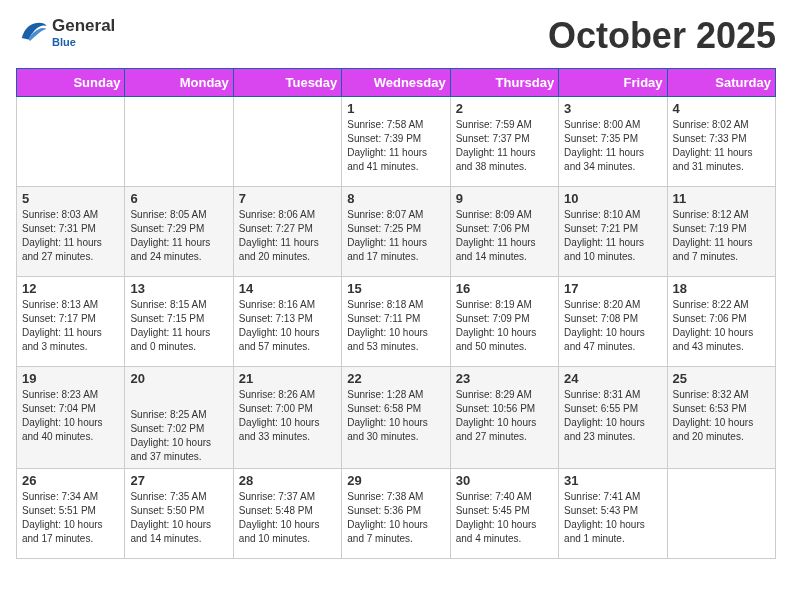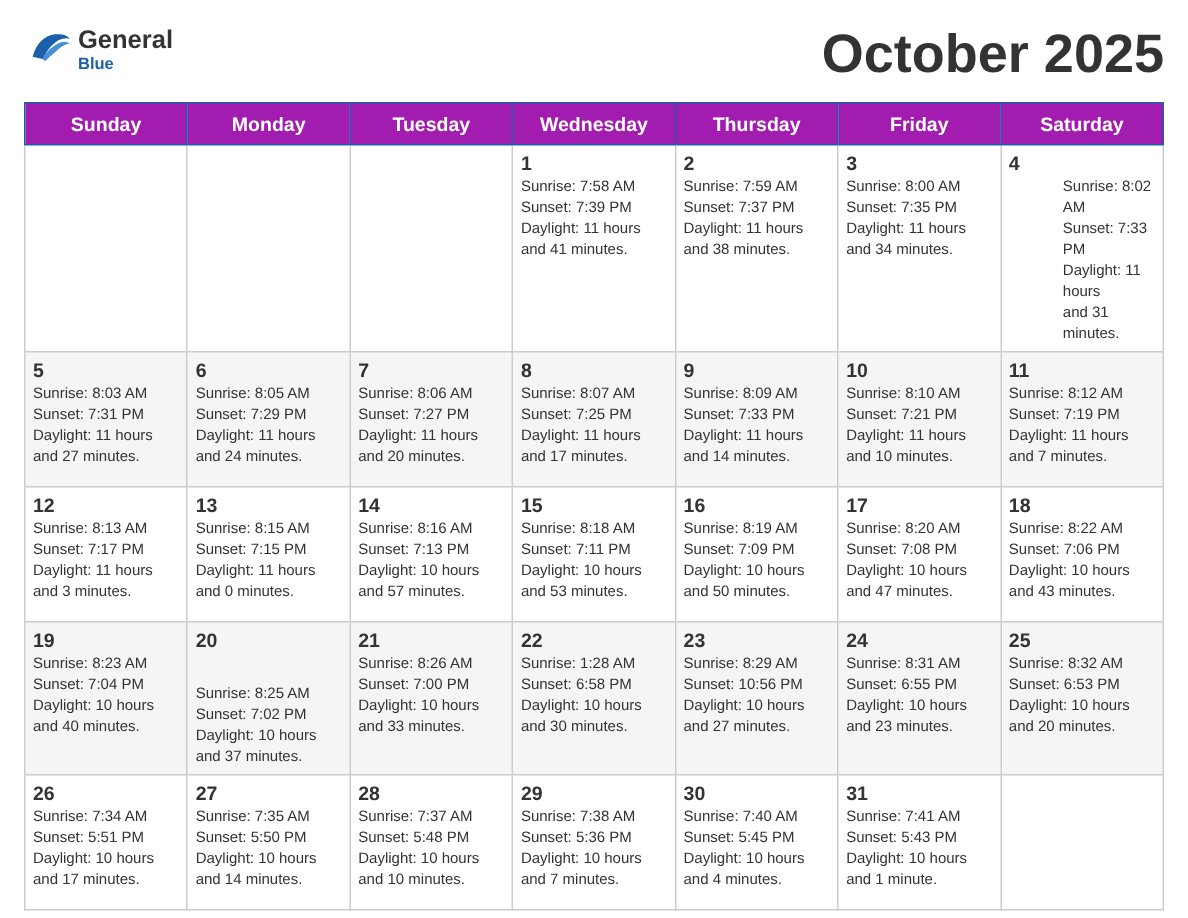--- a/index.html
+++ b/index.html
@@ -44,12 +44,12 @@
       border: 1px solid #ccc;
     }
     .calendar th {
-      background-color: #a21caf;
+      background-color: #d946ef;
       color: #fff;
       font-size: 13px;
       font-weight: bold;
       padding: 6px 4px;
-      text-align: center;
+      text-align: right;
       border: 1px solid #1a5fa8;
     }
     .calendar td {

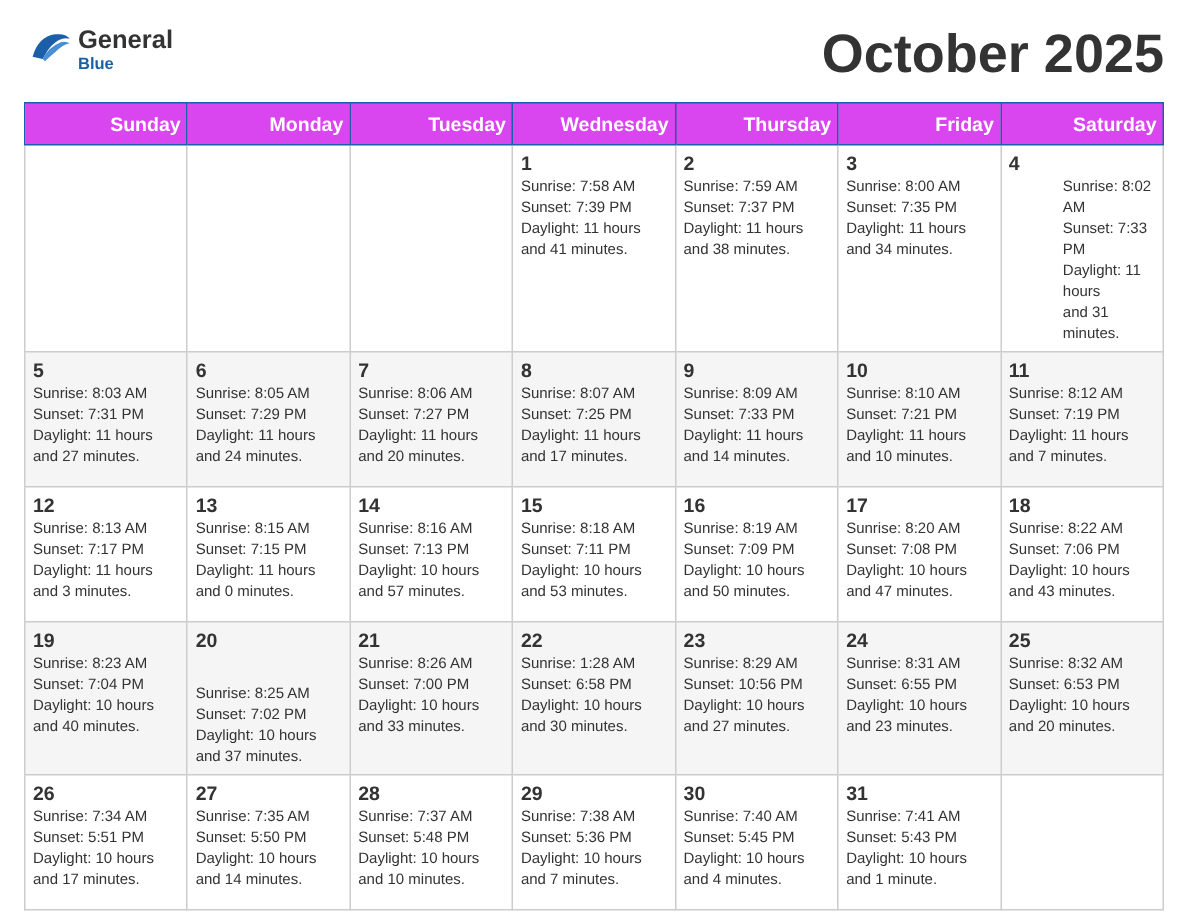--- a/index.html
+++ b/index.html
@@ -143,7 +143,7 @@
         </td>
         <td>
           <div class="day-number">4</div>
-          <div class="day-info" style="white-space: pre-line; margin-left: 36px;">Sunrise: 8:02 AM
+          <div class="day-info" style="white-space: pre-line;">Sunrise: 8:02 AM
 Sunset: 7:33 PM
 Daylight: 11 hours
 and 31 minutes.</div>

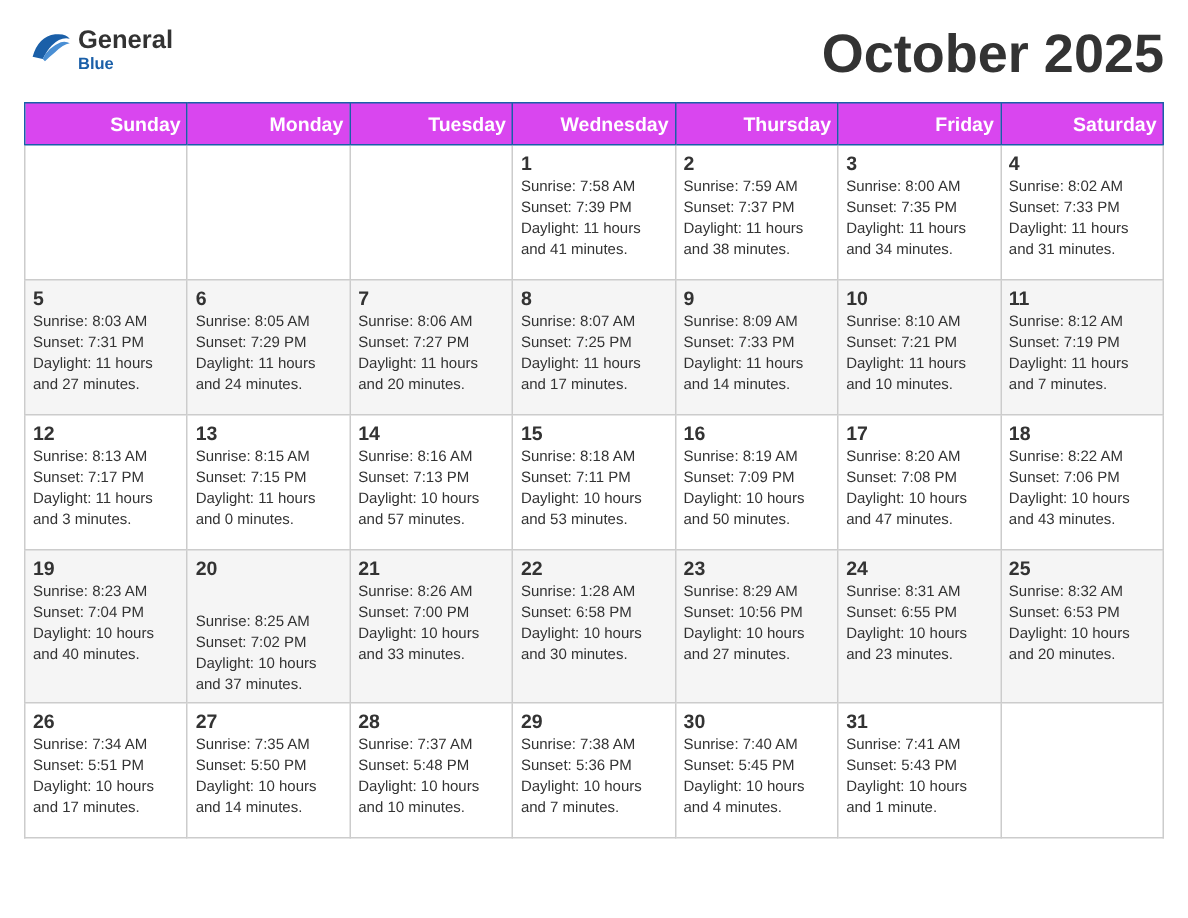--- a/index.html
+++ b/index.html
@@ -181,7 +181,7 @@
         <td>
           <div class="day-number">9</div>
           <div class="day-info" style="white-space: pre-line;">Sunrise: 8:09 AM
-Sunset: 7:33 PM
+Sunset: 7:06 PM
 Daylight: 11 hours
 and 14 minutes.</div>
         </td>

